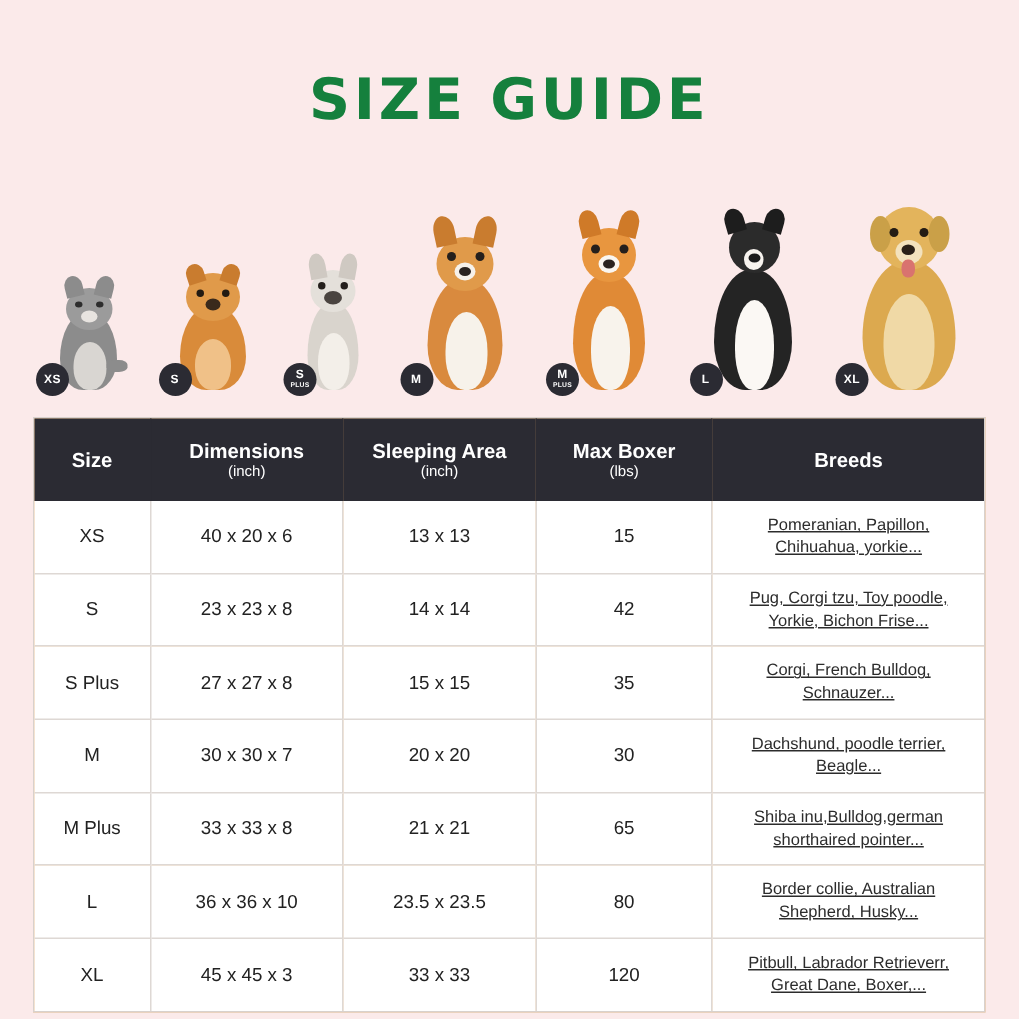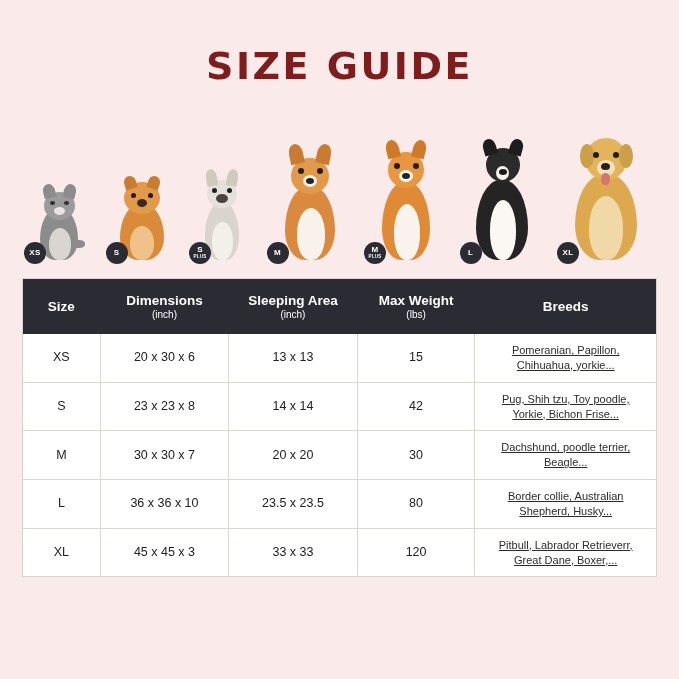--- a/index.html
+++ b/index.html
@@ -25,7 +25,7 @@
     font-size: 38px;
     letter-spacing: 2.5px;
     font-weight: bold;
-    color: #7f1d1d;
+    color: #15803d;
     padding-top: 44px;
     font-family: "DejaVu Sans", sans-serif;
   }

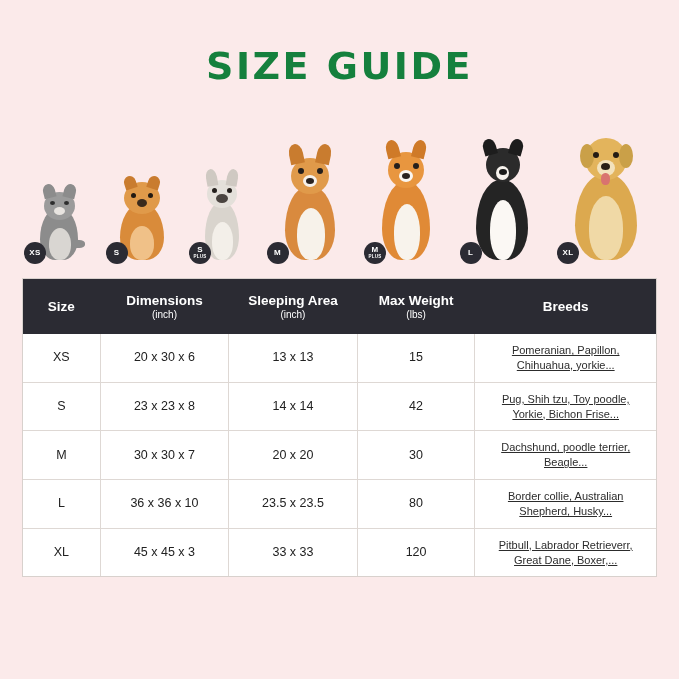--- a/index.html
+++ b/index.html
@@ -302,7 +302,7 @@
             <span class="unit">(inch)</span>
           </th>
           <th>
-            <span>Max Weight</span>
+            <span>Max Boxer</span>
             <span class="unit">(lbs)</span>
           </th>
           <th>

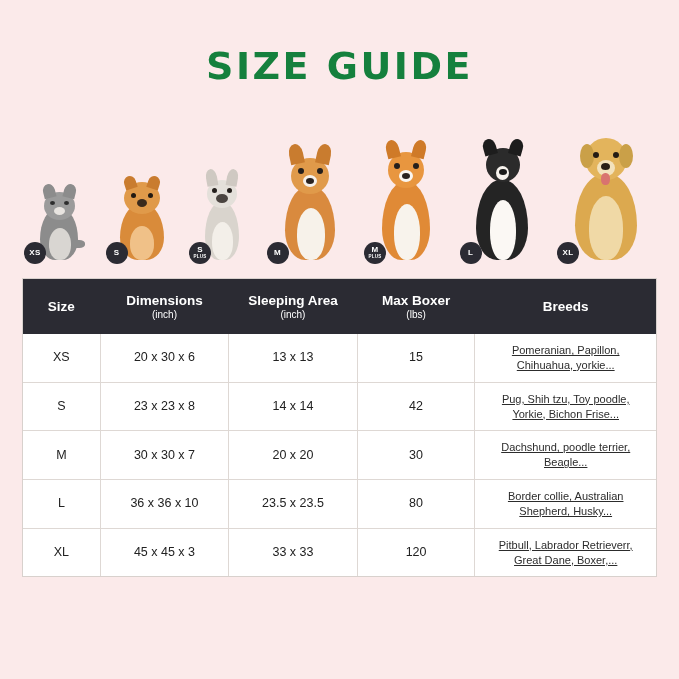--- a/index.html
+++ b/index.html
@@ -313,7 +313,7 @@
       <tbody>
         <tr>
           <td>XS</td>
-          <td>20 x 30 x 6</td>
+          <td>40 x 20 x 6</td>
           <td>13 x 13</td>
           <td>15</td>
           <td class="breeds">Pomeranian, Papillon, Chihuahua, yorkie...</td>

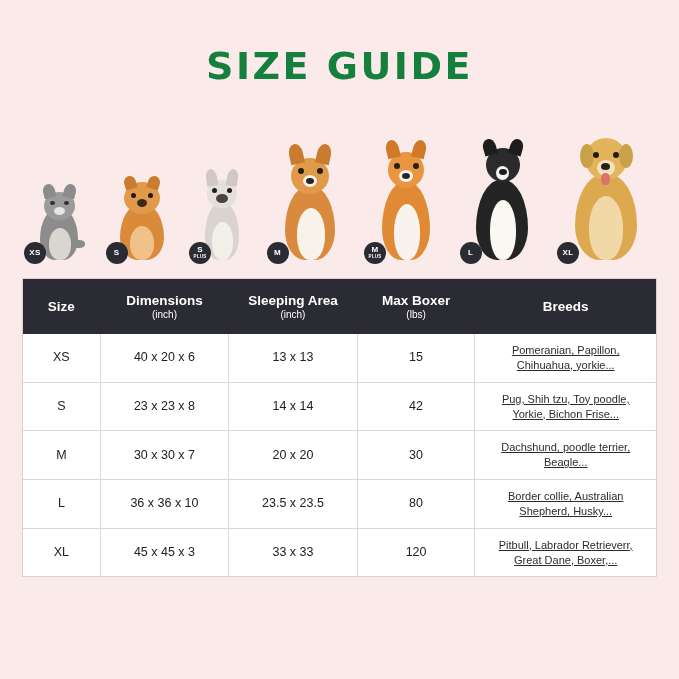--- a/index.html
+++ b/index.html
@@ -323,7 +323,7 @@
           <td>23 x 23 x 8</td>
           <td>14 x 14</td>
           <td>42</td>
-          <td class="breeds">Pug, Shih tzu, Toy poodle, Yorkie, Bichon Frise...</td>
+          <td class="breeds">Pug, Corgi tzu, Toy poodle, Yorkie, Bichon Frise...</td>
         </tr>
         <tr>
           <td>M</td>

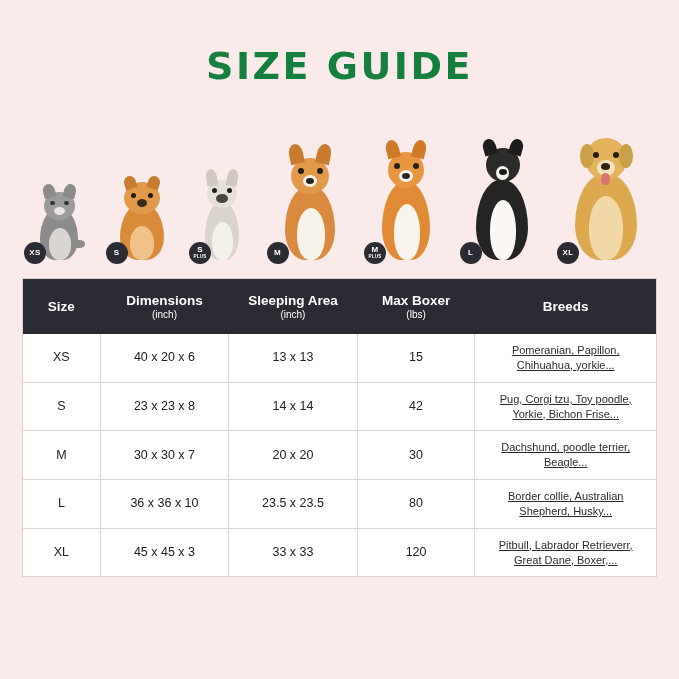--- a/index.html
+++ b/index.html
@@ -326,6 +326,13 @@
           <td class="breeds">Pug, Corgi tzu, Toy poodle, Yorkie, Bichon Frise...</td>
         </tr>
         <tr>
+          <td>S Plus</td>
+          <td>27 x 27 x 8</td>
+          <td>15 x 15</td>
+          <td>35</td>
+          <td class="breeds">Corgi, French Bulldog, Schnauzer...</td>
+        </tr>
+        <tr>
           <td>M</td>
           <td>30 x 30 x 7</td>
           <td>20 x 20</td>

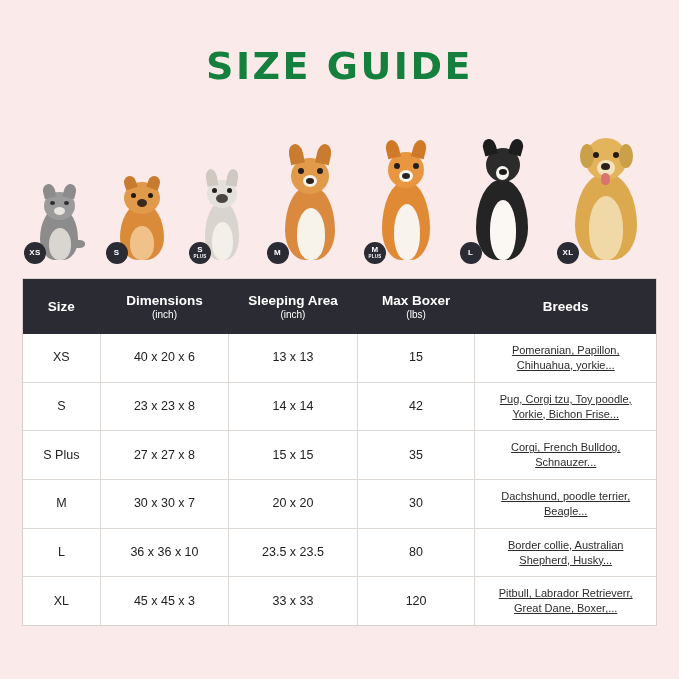--- a/index.html
+++ b/index.html
@@ -340,6 +340,13 @@
           <td class="breeds">Dachshund, poodle terrier, Beagle...</td>
         </tr>
         <tr>
+          <td>M Plus</td>
+          <td>33 x 33 x 8</td>
+          <td>21 x 21</td>
+          <td>65</td>
+          <td class="breeds">Shiba inu,Bulldog,german shorthaired pointer...</td>
+        </tr>
+        <tr>
           <td>L</td>
           <td>36 x 36 x 10</td>
           <td>23.5 x 23.5</td>

